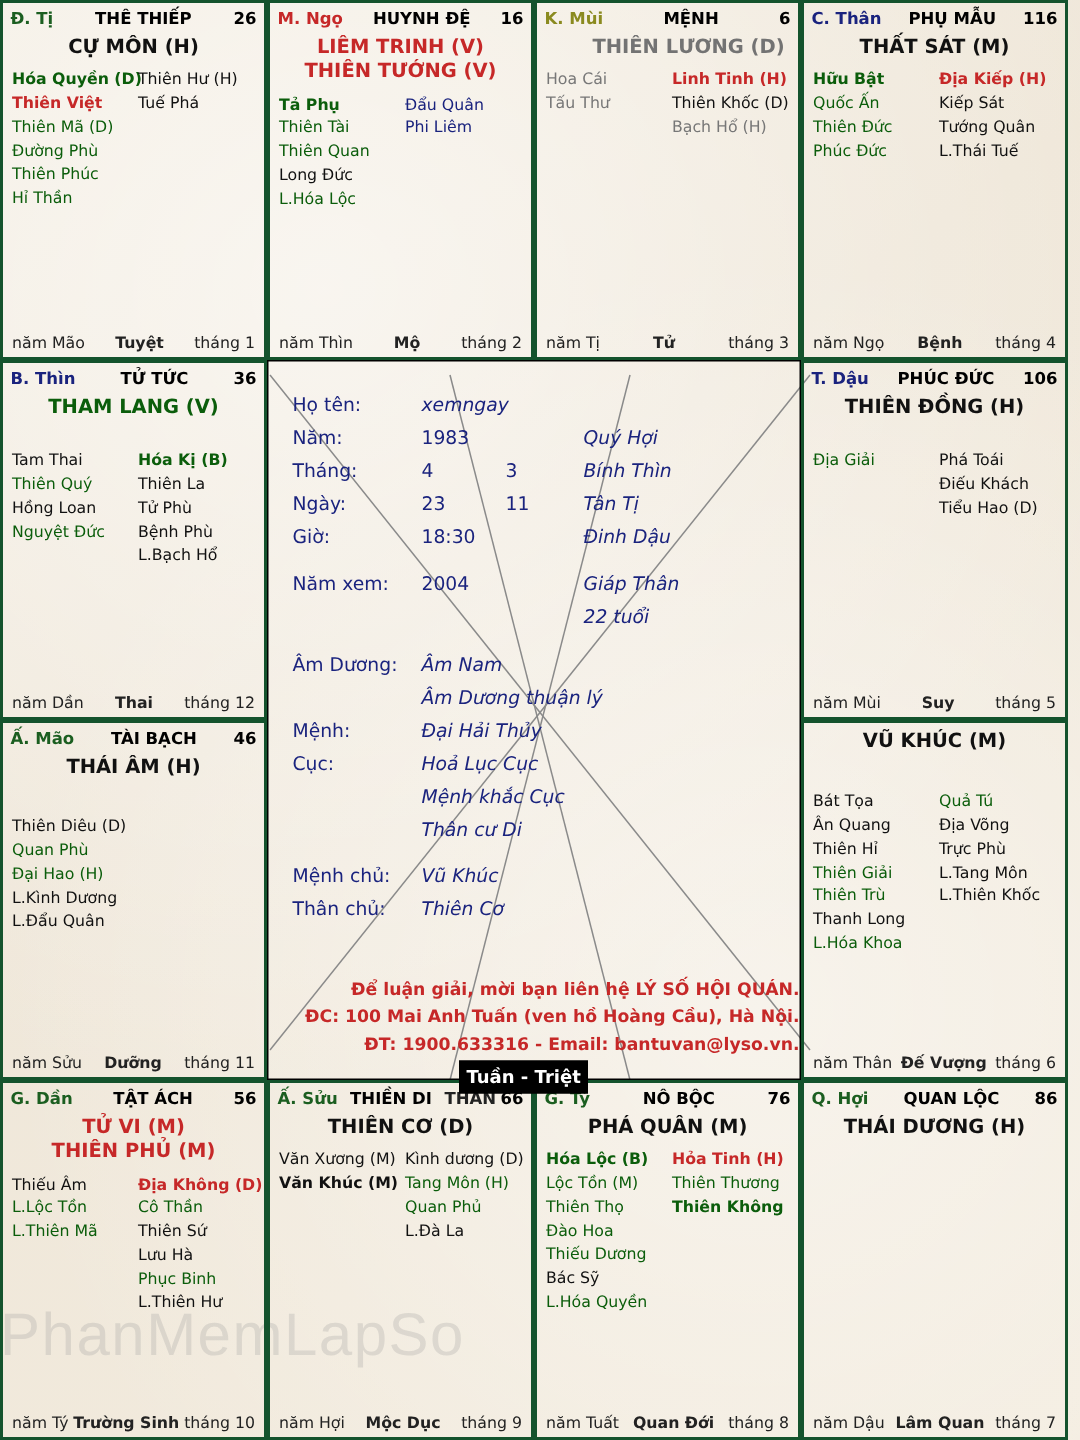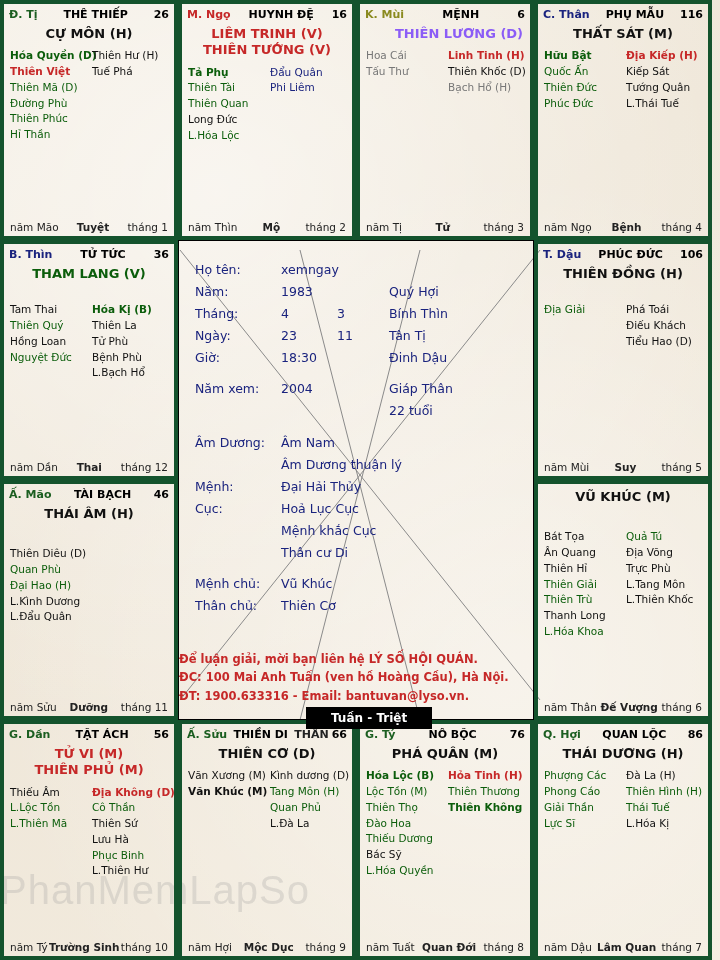--- a/index.html
+++ b/index.html
@@ -21,7 +21,7 @@
   }
   .cell{
     position:relative;
-    border:4px solid #14532d;
+    border:2px solid #14532d;
     box-sizing:border-box;
     background:transparent;
     overflow:hidden;

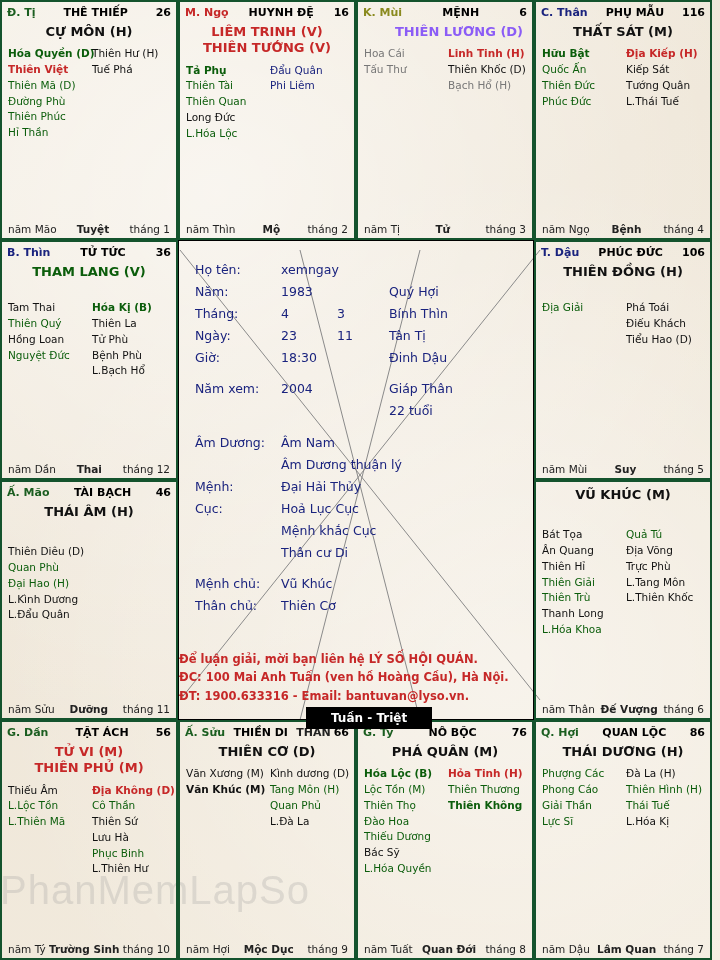--- a/index.html
+++ b/index.html
@@ -79,7 +79,7 @@
   .t-green{color:#0b5d0b;}
   .t-red{color:#c62828;}
   .t-blue{color:#1a237e;}
-  .t-olive{color:#8b5cf6;padding-left:28px;}
+  .t-olive{color:#737373;padding-left:28px;}
   .t-gray{color:#777;}
   .t-black{color:#111;}
 

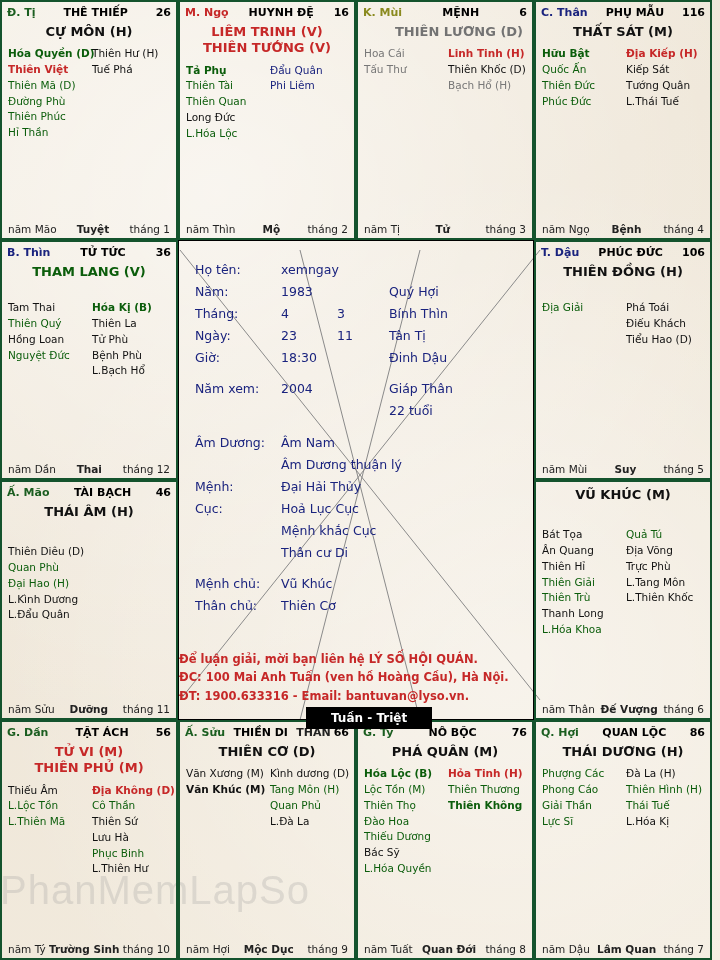--- a/index.html
+++ b/index.html
@@ -115,7 +115,7 @@
   .info .lab{width:86px;flex:0 0 86px;color:#1a237e;}
   .info .v1{width:56px;flex:0 0 56px;}
   .info .v2{width:52px;flex:0 0 52px;}
-  .info .v3{flex:1;}
+  .info .v3{flex:1;font-style:italic;}
   .info .gap{height:10px;}
   .promo{
     position:absolute;left:0;right:0;bottom:14px;

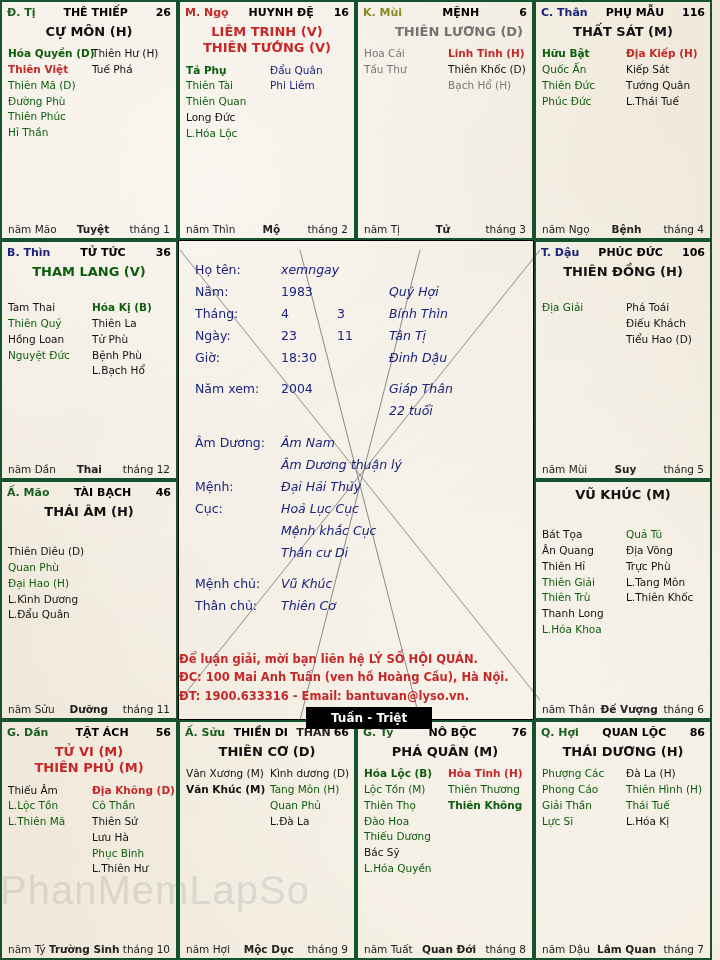--- a/index.html
+++ b/index.html
@@ -119,7 +119,7 @@
   .info .gap{height:10px;}
   .promo{
     position:absolute;left:0;right:0;bottom:14px;
-    text-align:left;color:#c62828;font-weight:bold;
+    text-align:right;color:#c62828;font-weight:bold;
     font-size:11.5px;line-height:1.6;
   }
   .tuan-triet{

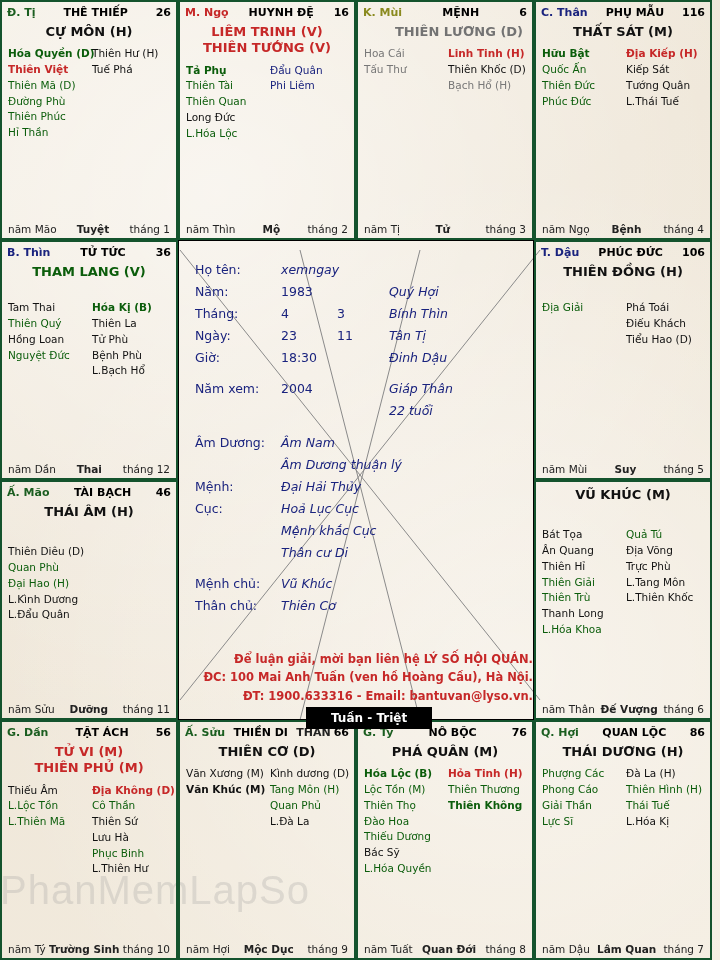--- a/index.html
+++ b/index.html
@@ -127,7 +127,7 @@
     left:306px;top:707px;
     background:#000;color:#fff;
     font-weight:bold;font-size:12px;
-    padding:3px 24px;
+    padding:3px 4px;
     z-index:6;
     border:1px solid #000;
   }

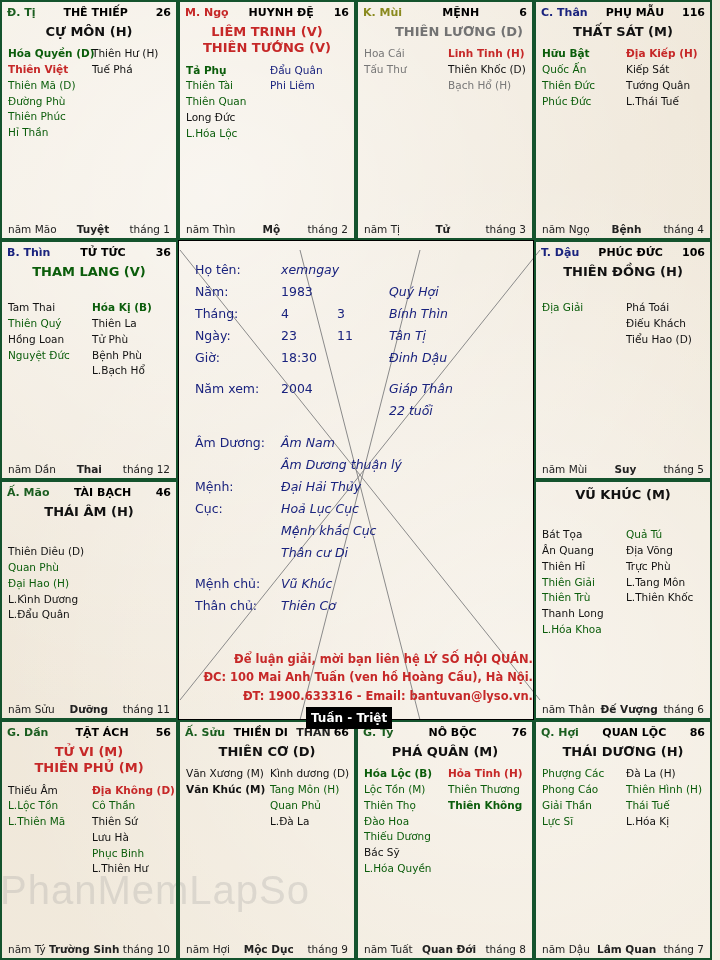--- a/index.html
+++ b/index.html
@@ -540,20 +540,6 @@
       <span class="num">86</span>
     </div>
     <div class="palace-title t-black">THÁI DƯƠNG (H)</div>
-    <div class="stars">
-      <div class="col">
-        <div class="star t-green">Phượng Các</div>
-        <div class="star t-green">Phong Cáo</div>
-        <div class="star t-green">Giải Thần</div>
-        <div class="star t-green">Lực Sĩ</div>
-      </div>
-      <div class="col">
-        <div class="star t-black">Đà La (H)</div>
-        <div class="star t-green">Thiên Hình (H)</div>
-        <div class="star t-green">Thái Tuế</div>
-        <div class="star t-black">L.Hóa Kị</div>
-      </div>
-    </div>
     <div class="foot">
       <span class="nam">năm Dậu</span>
       <span class="mid">Lâm Quan</span>

